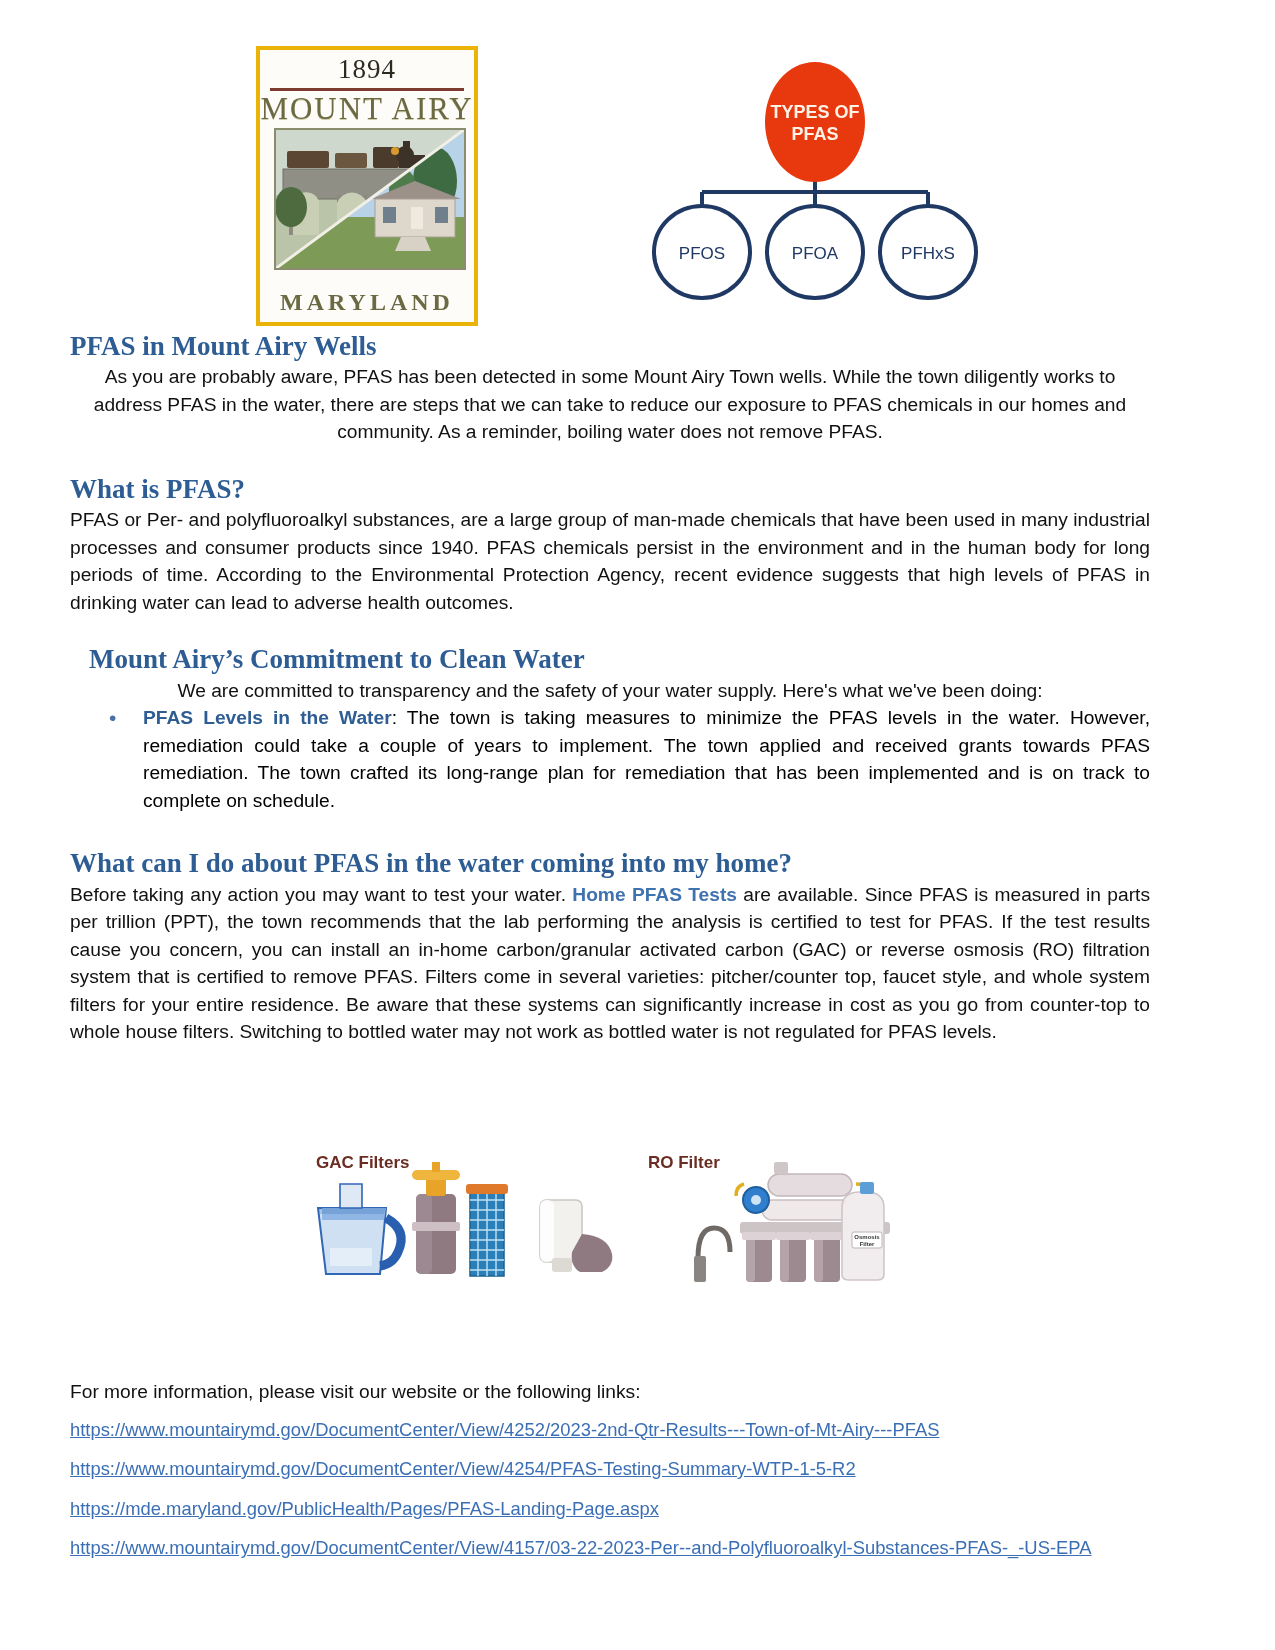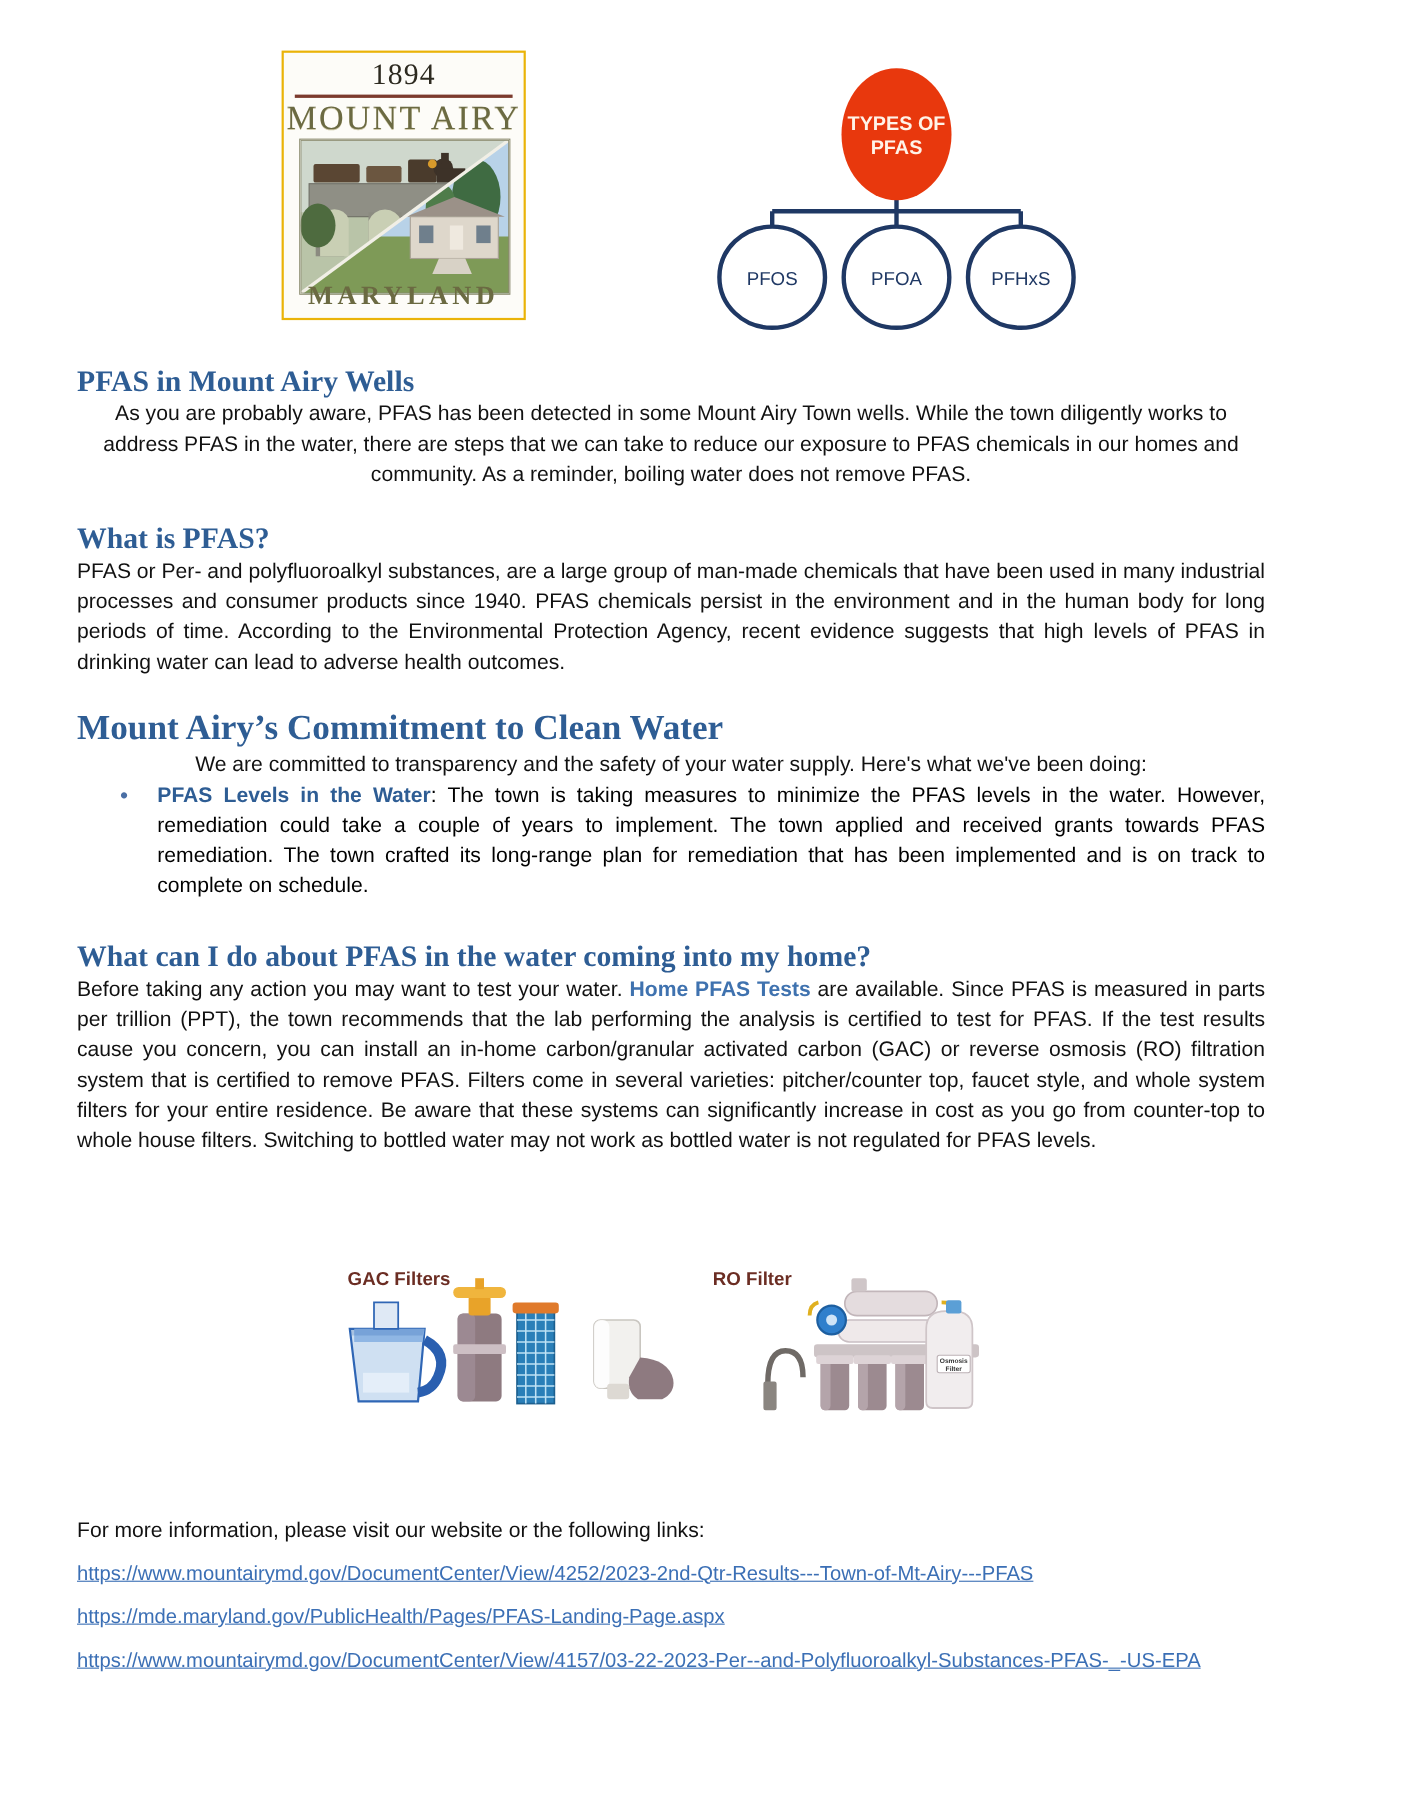--- a/index.html
+++ b/index.html
@@ -32,9 +32,9 @@
   .logo-box {
     position: absolute;
     left: 256px; top: 46px;
-    width: 222px; height: 245px;
+    width: 222px; height: 280px;
     background: #fdfcf8;
-    border: 2px solid #eab308;
+    border: 4px solid #eab308;
     box-sizing: border-box;
     overflow: hidden;
   }

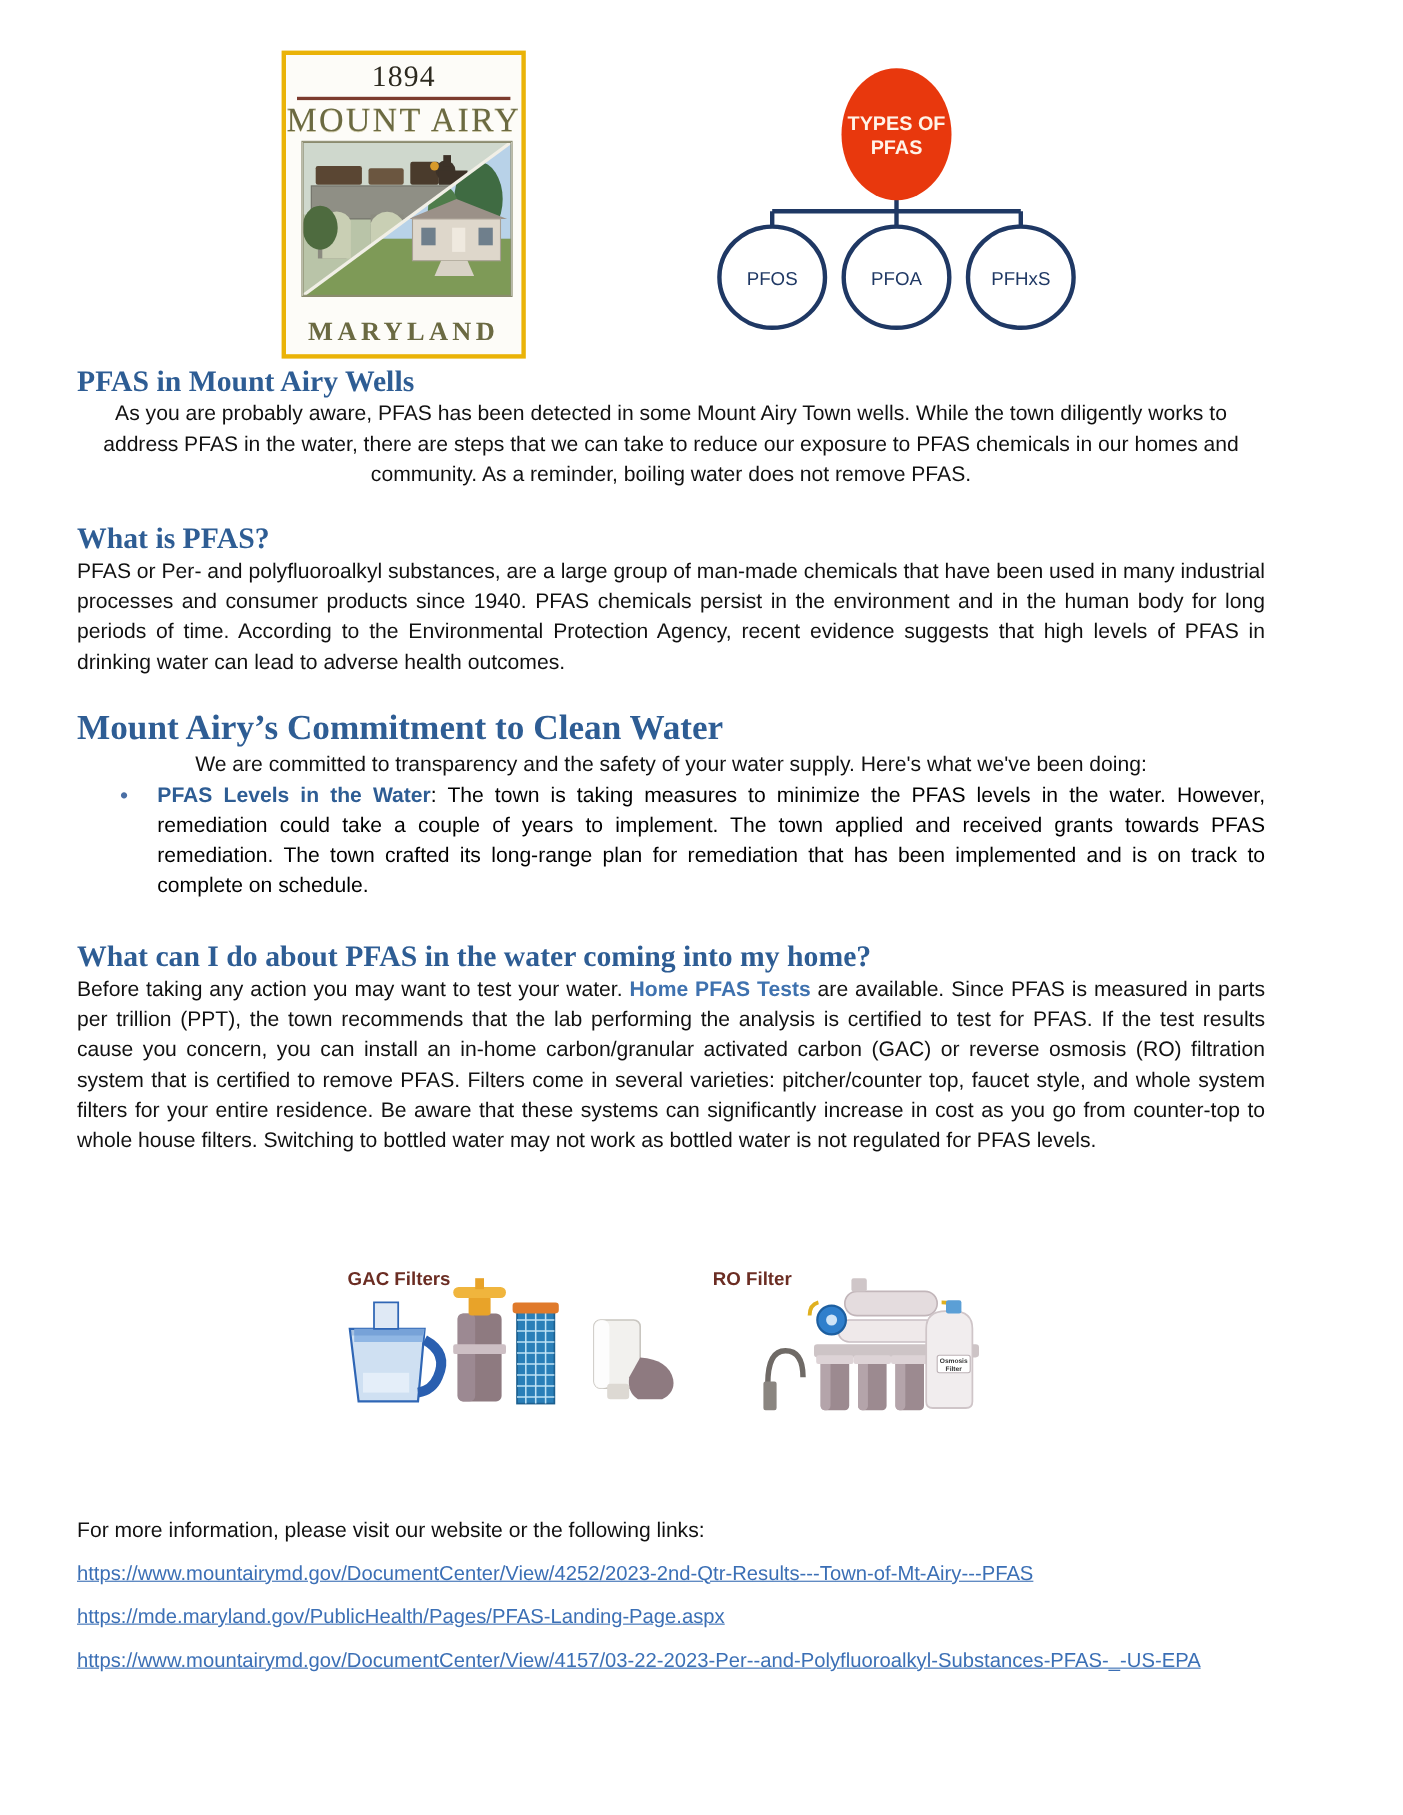--- a/index.html
+++ b/index.html
@@ -106,7 +106,7 @@
   }
   h2.s1 { font-size: 27px; }
   h2.s2 { font-size: 27px; }
-  h2.s3 { font-size: 32px; }
+  h2.s3 { font-size: 27px; margin-left: 19px; }
   h2.s4 { font-size: 27px; }
 
   p.body {

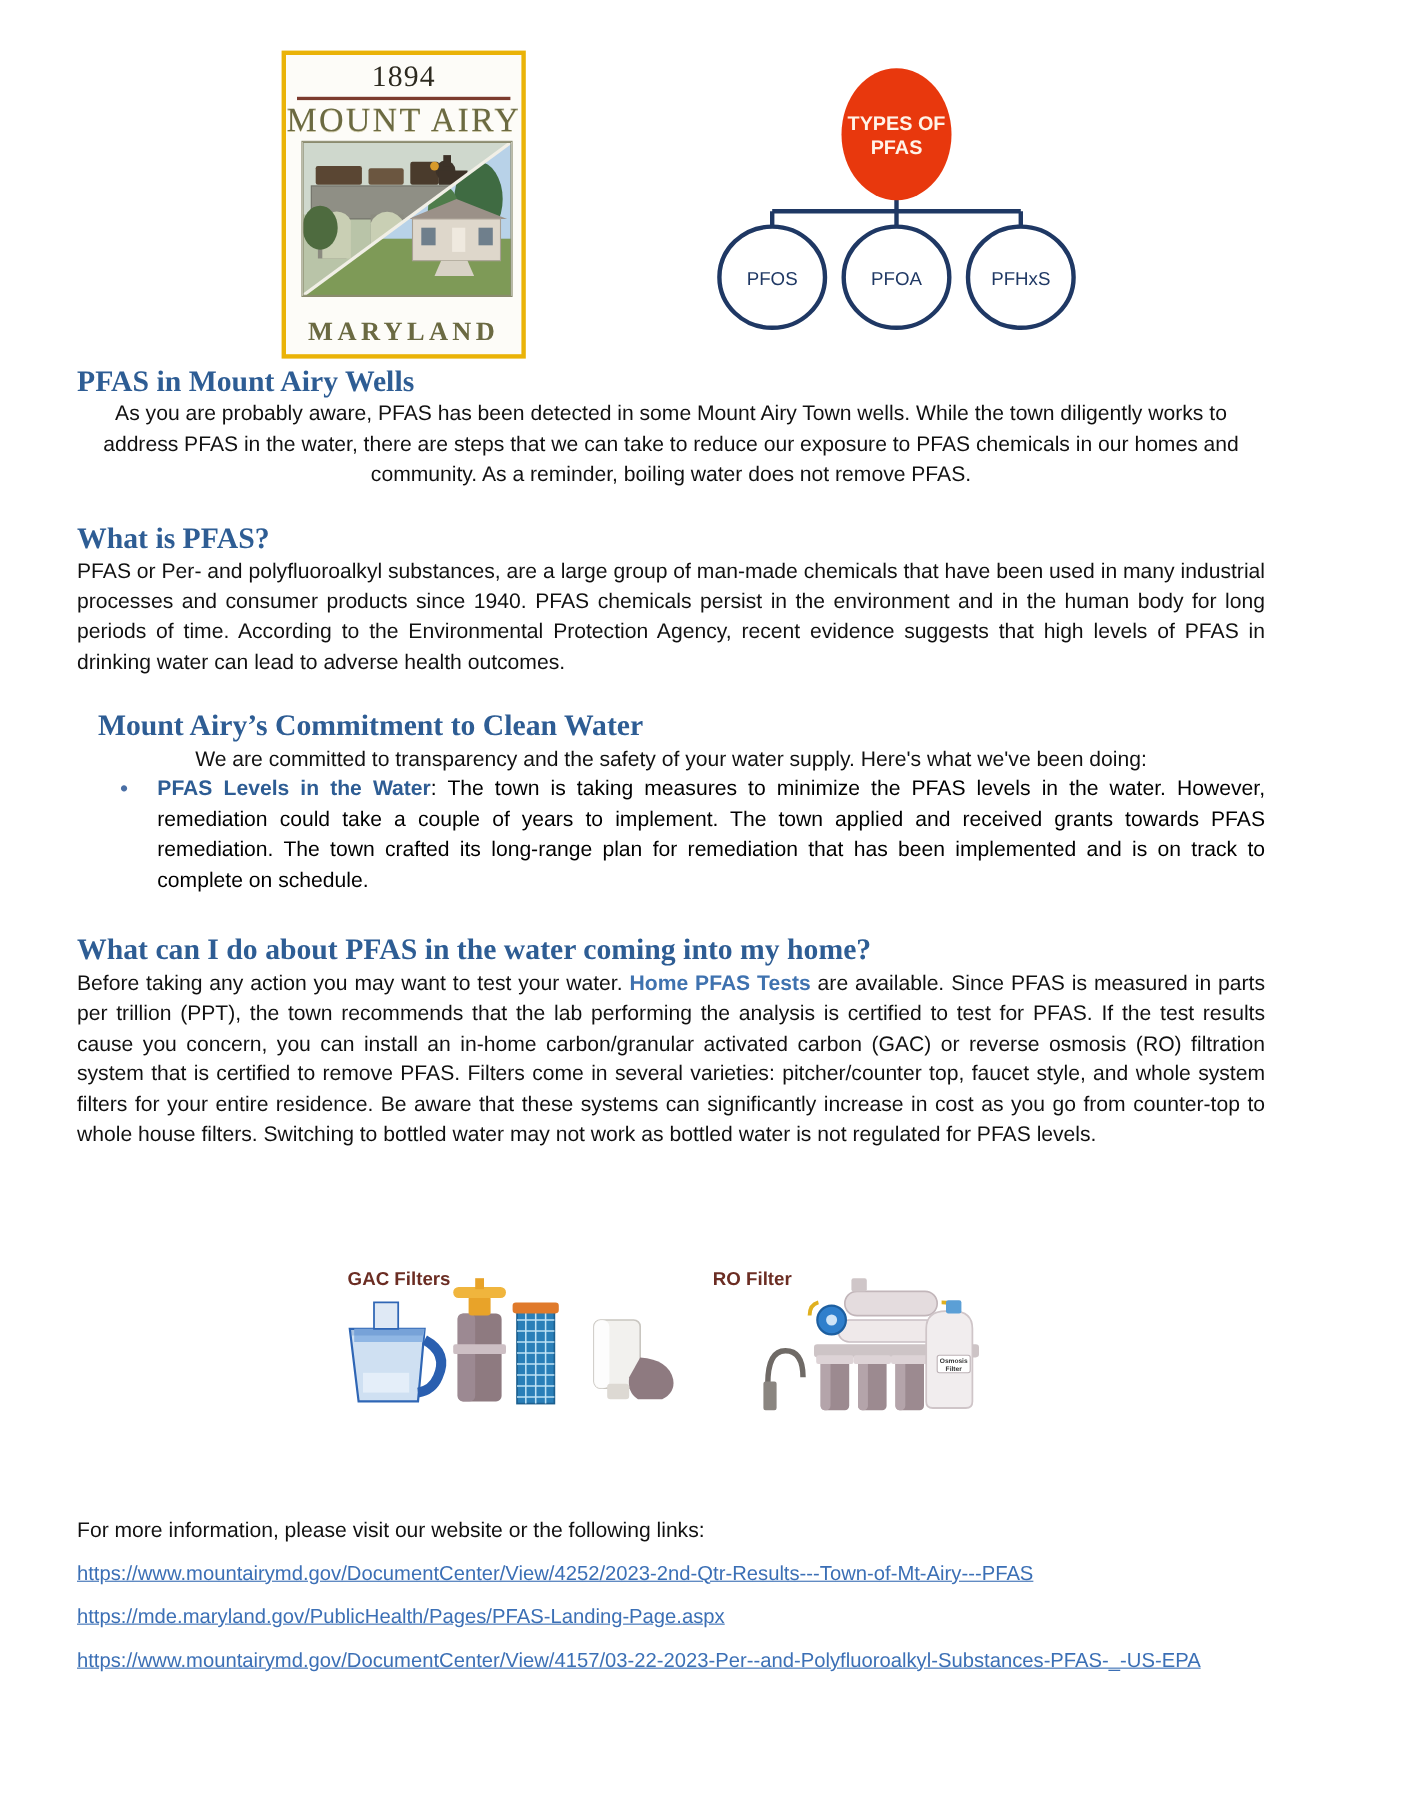--- a/index.html
+++ b/index.html
@@ -404,6 +404,7 @@
   <div class="links">
     <p class="intro">For more information, please visit our website or the following links:</p>
     <a href="#">https://www.mountairymd.gov/DocumentCenter/View/4252/2023-2nd-Qtr-Results---Town-of-Mt-Airy---PFAS</a>
+    <a href="#">https://www.mountairymd.gov/DocumentCenter/View/4254/PFAS-Testing-Summary-WTP-1-5-R2</a>
     <a href="#">https://mde.maryland.gov/PublicHealth/Pages/PFAS-Landing-Page.aspx</a>
     <a href="#">https://www.mountairymd.gov/DocumentCenter/View/4157/03-22-2023-Per--and-Polyfluoroalkyl-Substances-PFAS-_-US-EPA</a>
   </div>

